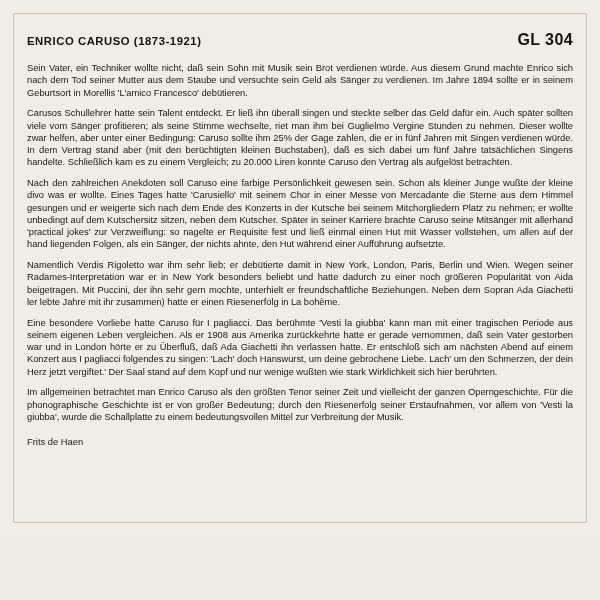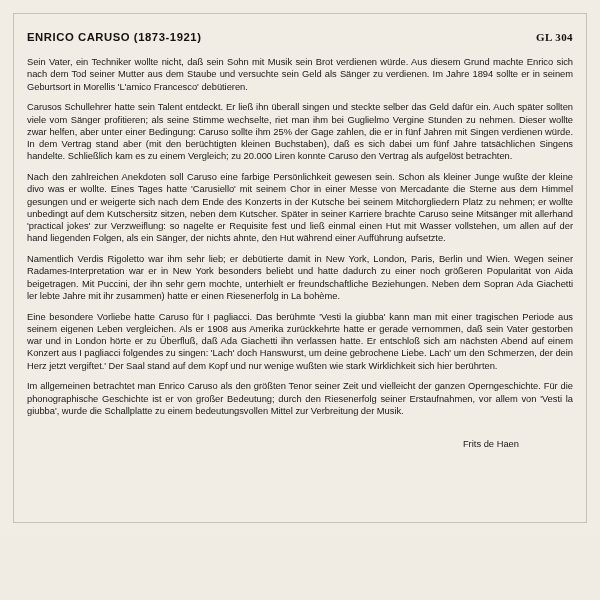--- a/index.html
+++ b/index.html
@@ -51,8 +51,8 @@
     color: #15120f;
   }
   .catalog {
-    font-family: Liberation Serif, serif;
-    font-size: 11px;
+    font-family: Liberation Sans, sans-serif;
+    font-size: 16px;
     font-weight: bold;
     letter-spacing: 0.4px;
     color: #15120f;

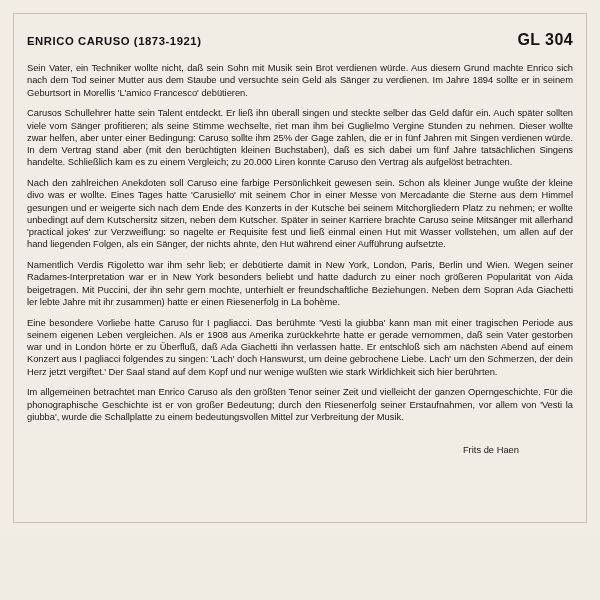--- a/index.html
+++ b/index.html
@@ -74,8 +74,7 @@
   .signature {
     font-family: "Liberation Sans", sans-serif;
     font-size: 9.35px;
-    text-align: right;
-    margin-top: 22px;
+    margin-top: 14px;
     padding-right: 54px;
     color: #1b1916;
   }

